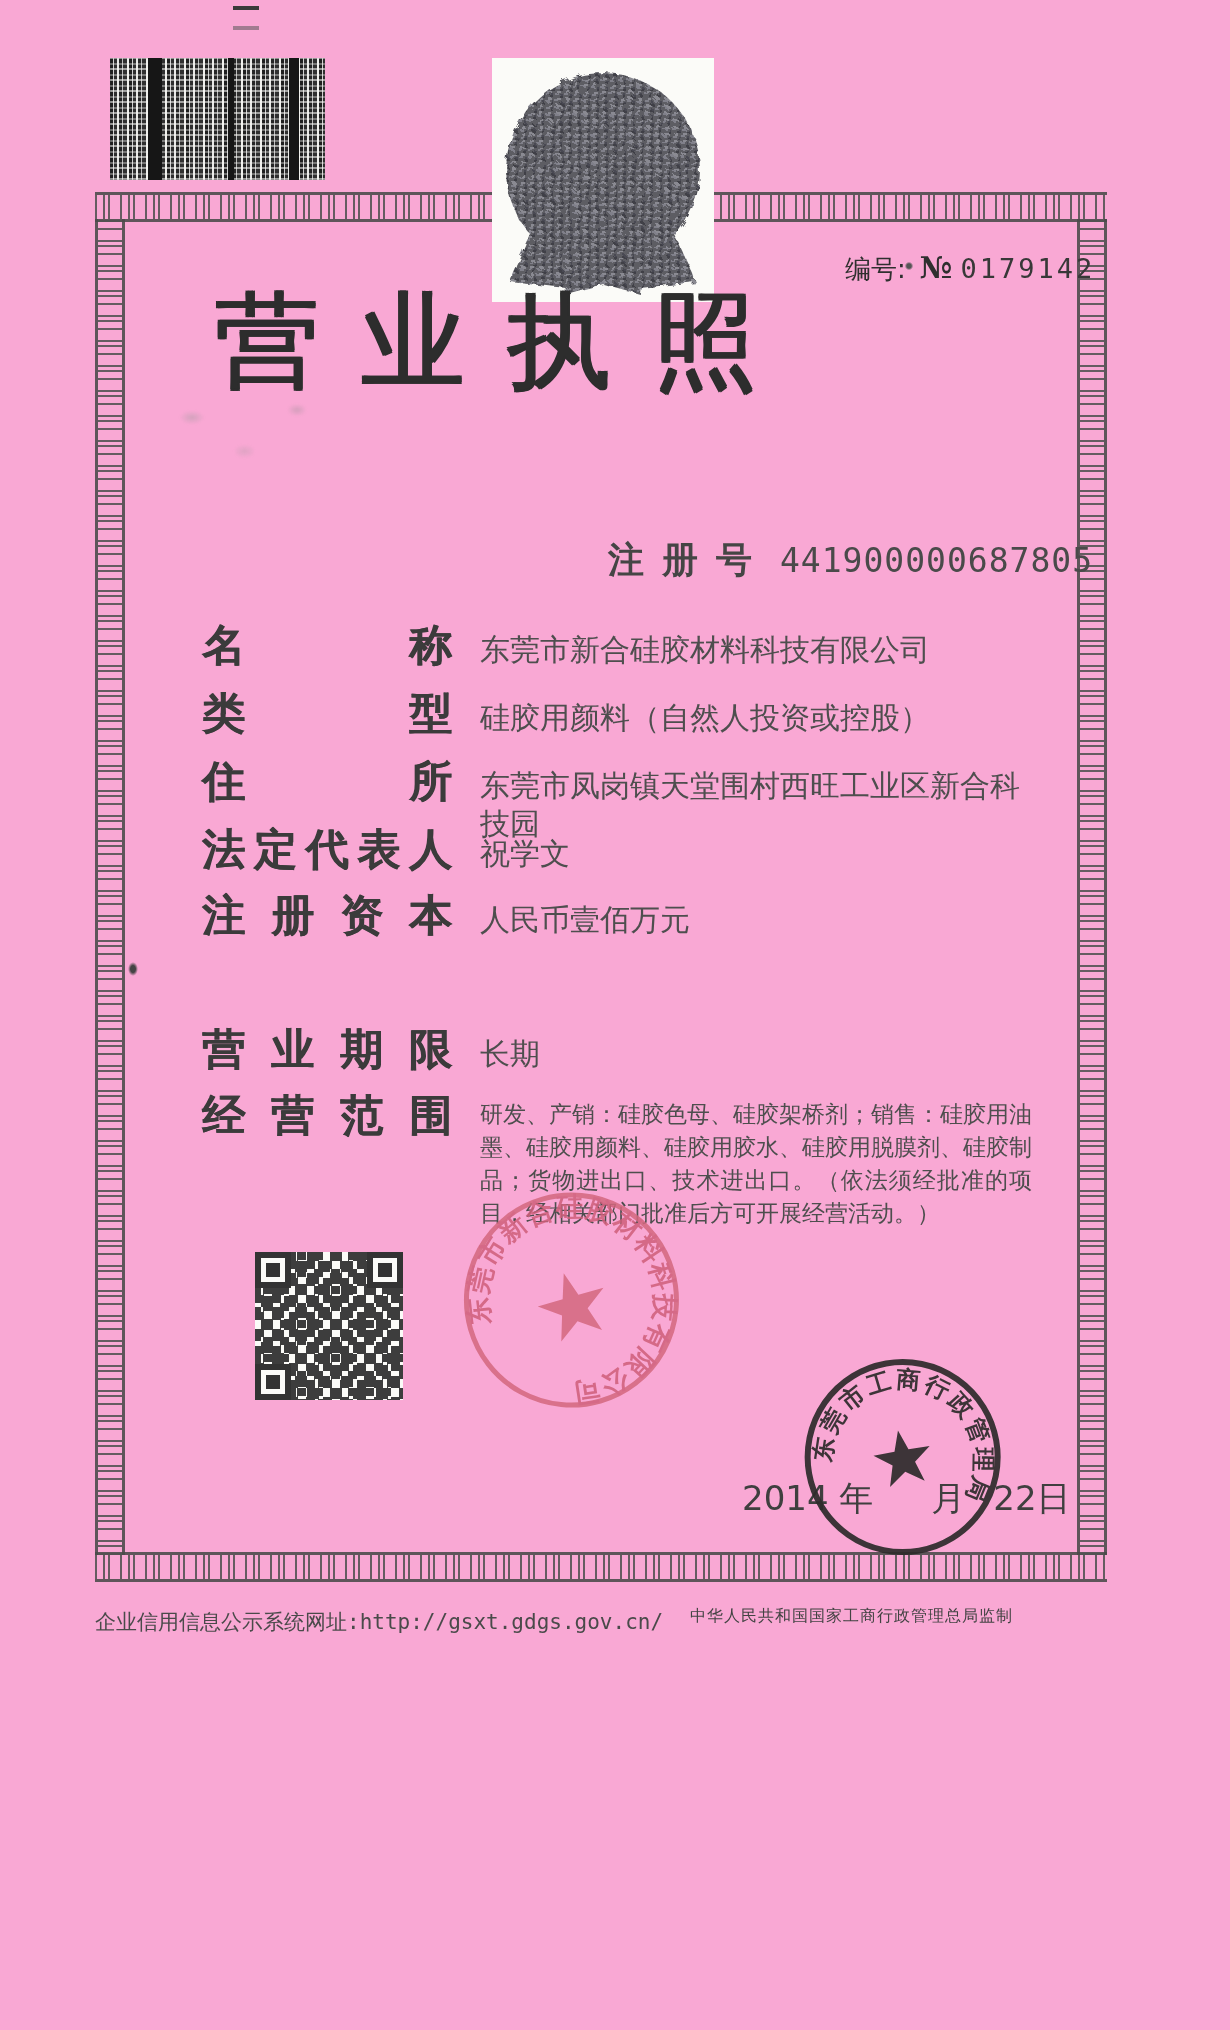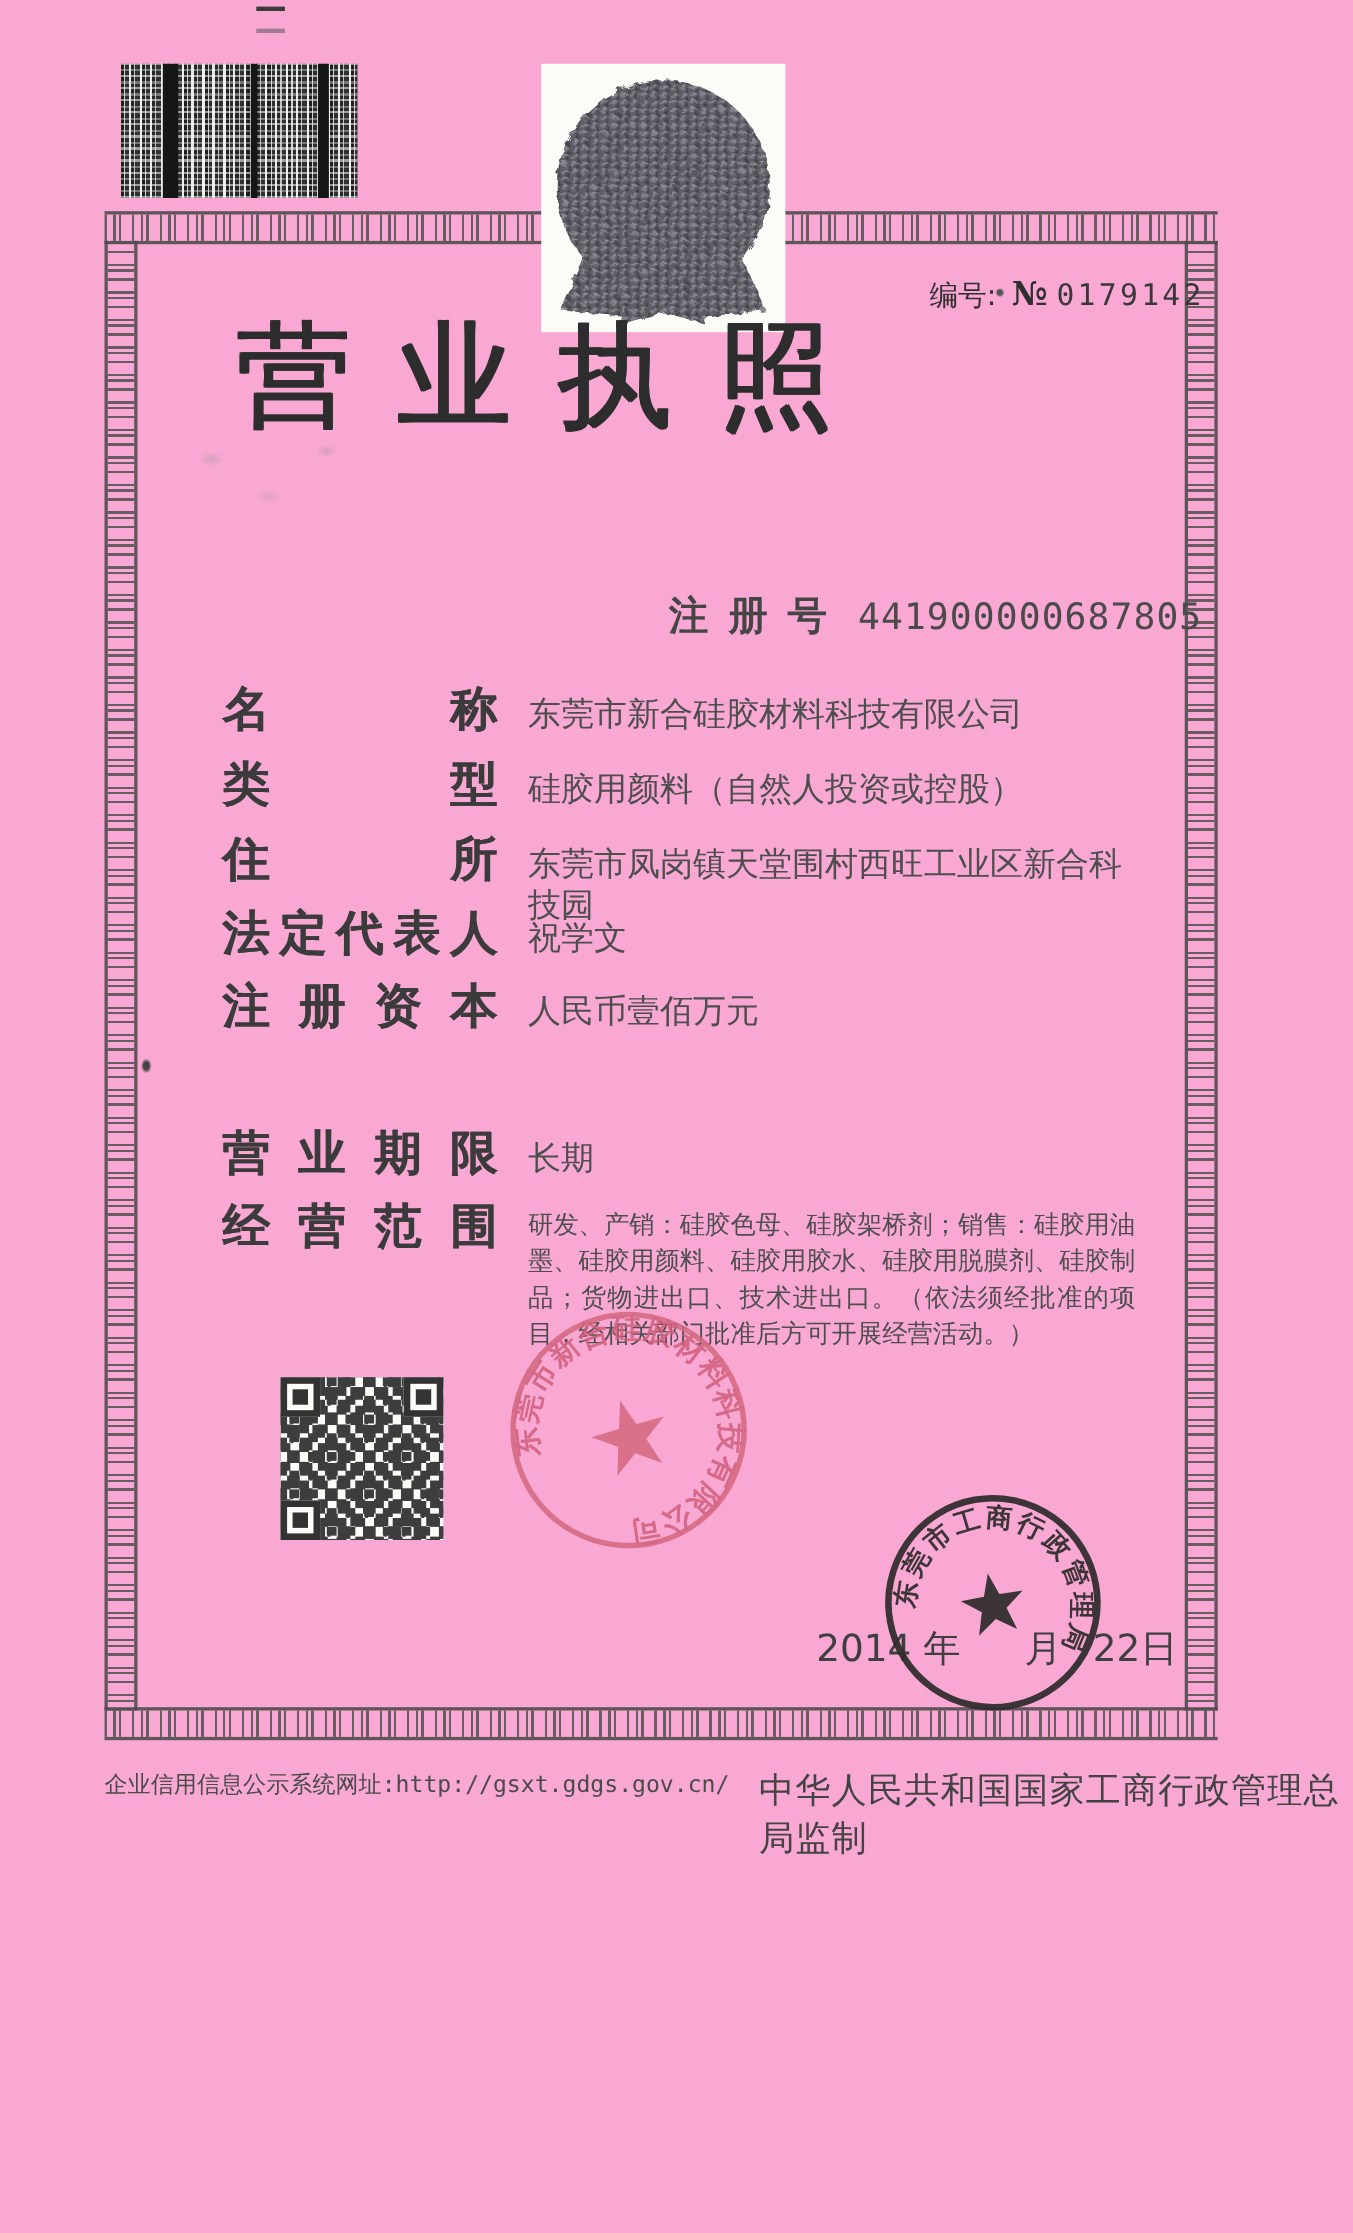--- a/index.html
+++ b/index.html
@@ -86,7 +86,7 @@
   
   .footer-left{position:absolute;left:95px;top:1608px;font-size:21px;color:#4a4a4a;
     font-family:"DejaVu Sans Mono","Liberation Mono",monospace;z-index:7;}
-  .footer-right{position:absolute;left:690px;top:1606px;font-size:32px;color:#434343;z-index:7;letter-spacing:1px;}
+  .footer-right{position:absolute;left:690px;top:1606px;font-size:16px;color:#434343;z-index:7;letter-spacing:1px;}
 </style>
 </head>
 <body>

